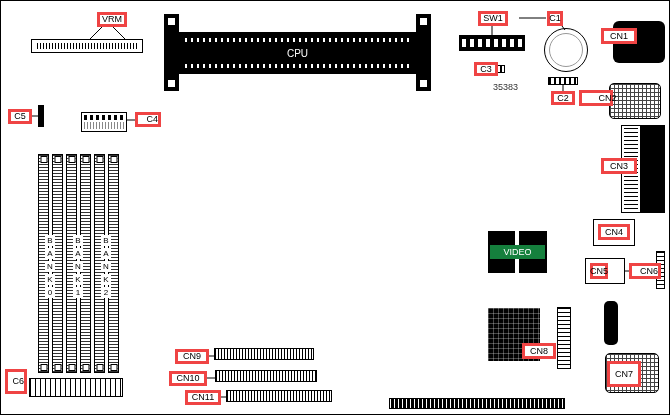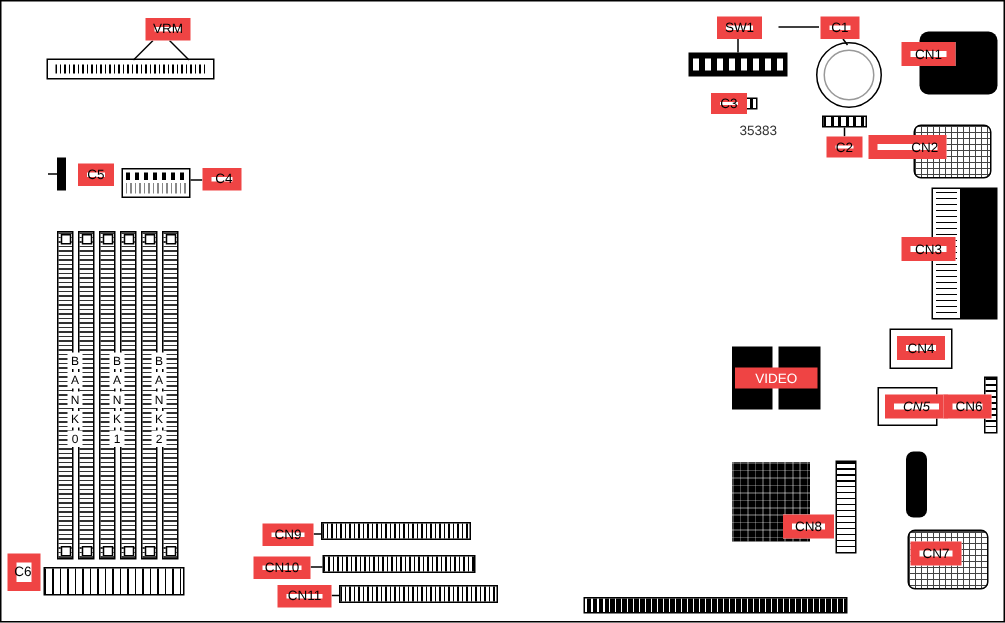--- a/index.html
+++ b/index.html
@@ -7,7 +7,7 @@
   .board { position:relative; width:670px; height:415px; background:#fff;
            border:1px solid #000; box-sizing:border-box; overflow:hidden; }
   .abs { position:absolute; box-sizing:border-box; }
-  .lbl { position:absolute; box-sizing:border-box; background:#fff; border:6px solid #ef4444;
+  .lbl { position:absolute; box-sizing:border-box; background:#fff; border:3px solid #ef4444;
          font-size:9px; line-height:1; color:#000; display:flex; align-items:center;
          justify-content:center; z-index:6; }
   .black { background:#000; }

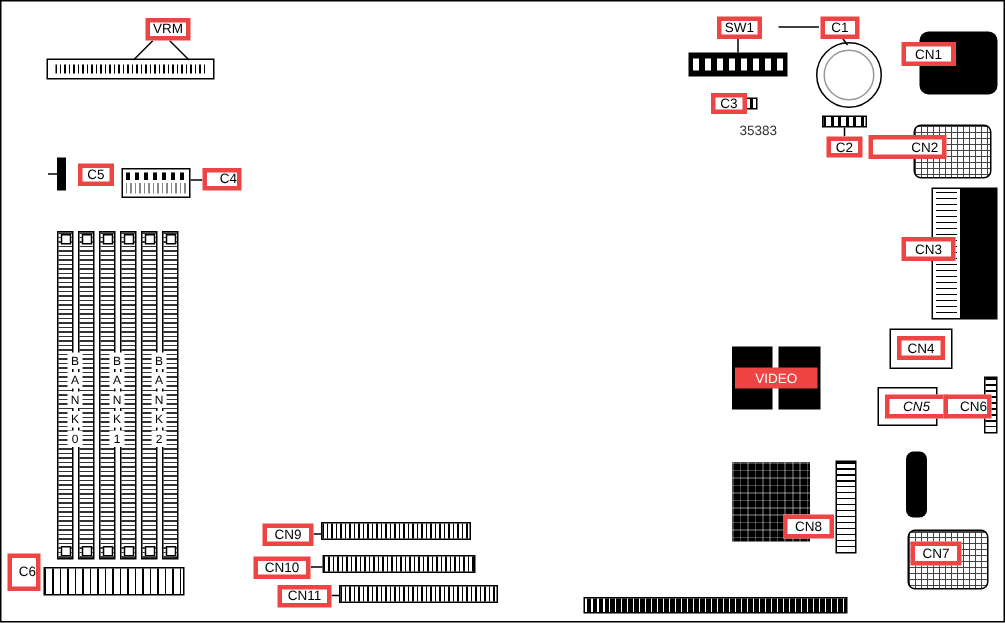--- a/index.html
+++ b/index.html
@@ -66,7 +66,7 @@
     <div class="abs" style="left:3px; right:3px; top:4px; bottom:4px; background-image:repeating-linear-gradient(90deg,#fff 0 4px, transparent 4px 8px);"></div>
   </div>
 
-  <div class="lbl" style="left:546px; top:10px; width:26px; height:15px;">
+  <div class="lbl" style="left:546px; top:10px; width:16px; height:15px;">
     <span>C1</span>
   </div>
   <div class="abs" style="left:543px; top:27px; width:44px; height:44px; border:1px solid #000; border-radius:50%; background:#fff;">

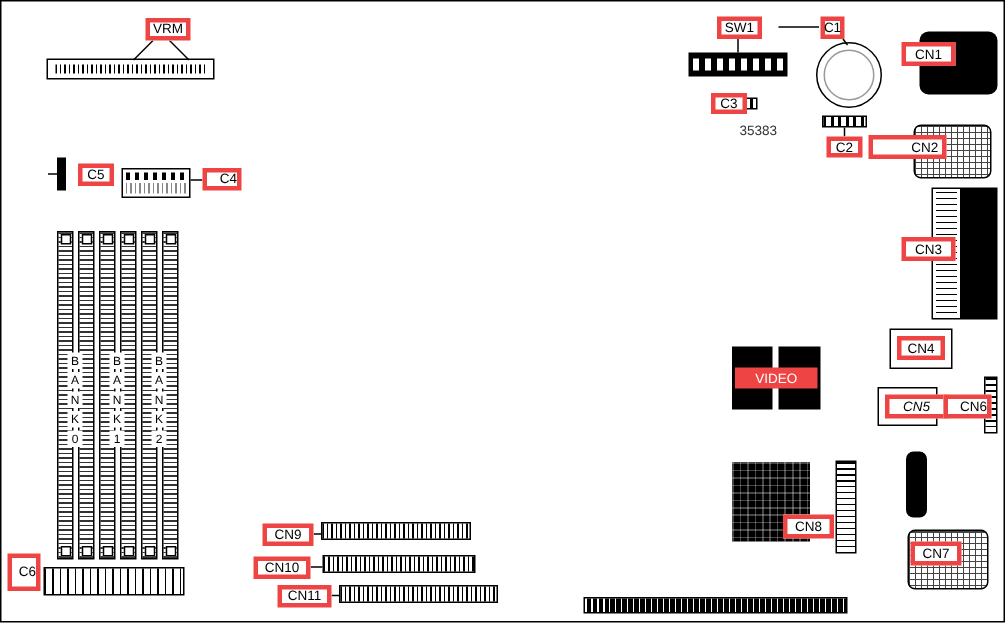--- a/index.html
+++ b/index.html
@@ -58,6 +58,23 @@
     <div class="abs vstripes" style="left:5px; right:5px; top:3px; bottom:3px;"></div>
   </div>
 
+  <div class="abs" style="left:163px; top:13px; width:267px; height:77px;">
+    <div class="abs black" style="left:0; top:0; width:15px; height:77px;">
+      <div class="abs" style="left:4px; top:4px;  width:7px; height:7px; background:#fff;"></div>
+      <div class="abs" style="left:4px; bottom:4px; width:7px; height:7px; background:#fff;"></div>
+    </div>
+    <div class="abs black" style="right:0; top:0; width:15px; height:77px;">
+      <div class="abs" style="left:4px; top:4px;  width:7px; height:7px; background:#fff;"></div>
+      <div class="abs" style="left:4px; bottom:4px; width:7px; height:7px; background:#fff;"></div>
+    </div>
+    <div class="abs black" style="left:15px; top:18px; width:237px; height:42px;">
+      <div class="abs whitedots" style="left:6px; right:6px; top:6px; height:4px;"></div>
+      <div class="abs whitedots" style="left:6px; right:6px; bottom:6px; height:4px;"></div>
+      <div class="abs" style="left:0; right:0; top:0; bottom:0; display:flex; align-items:center; justify-content:center; color:#fff; font-size:10px;">
+        <span>CPU</span>
+      </div>
+    </div>
+  </div>
 
   <div class="lbl" style="left:477px; top:10px; width:30px; height:15px;">
     <span>SW1</span>

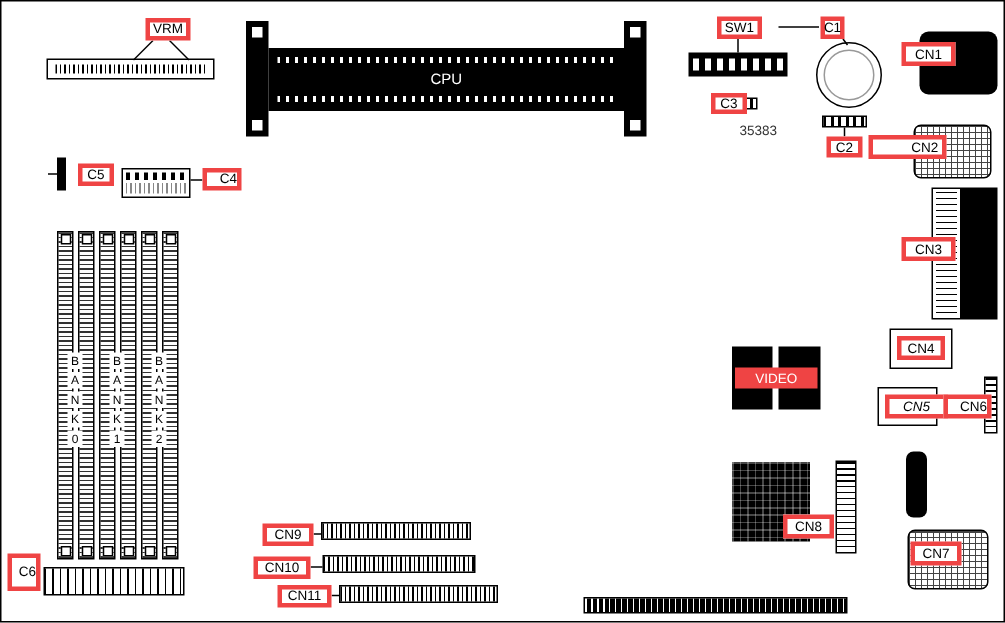--- a/index.html
+++ b/index.html
@@ -110,7 +110,7 @@
   </div>
 
   <div class="abs gridtex" style="left:608px; top:82px; width:52px; height:36px; border:1px solid #000; border-radius:5px;"></div>
-  <div class="lbl" style="left:578px; top:89px; width:52px; height:16px;padding-left:23px;">
+  <div class="lbl" style="left:578px; top:89px; width:34px; height:16px;padding-left:23px;">
     <span>CN2</span>
   </div>
 

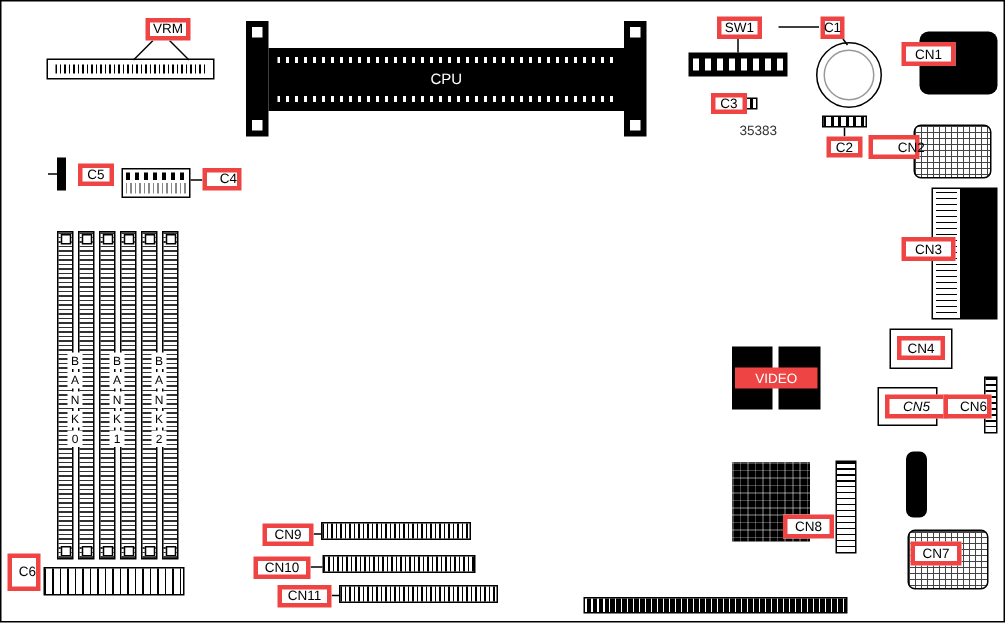--- a/index.html
+++ b/index.html
@@ -185,7 +185,7 @@
       <span class="bank-letter">2</span>
     </div>
 
-  <div class="lbl" style="left:7px; top:108px; width:24px; height:15px;margin-left:44px;">
+  <div class="lbl" style="left:7px; top:108px; width:24px; height:15px;">
     <span>C5</span>
   </div>
   <div class="abs black" style="left:37px; top:104px; width:6px; height:22px;"></div>

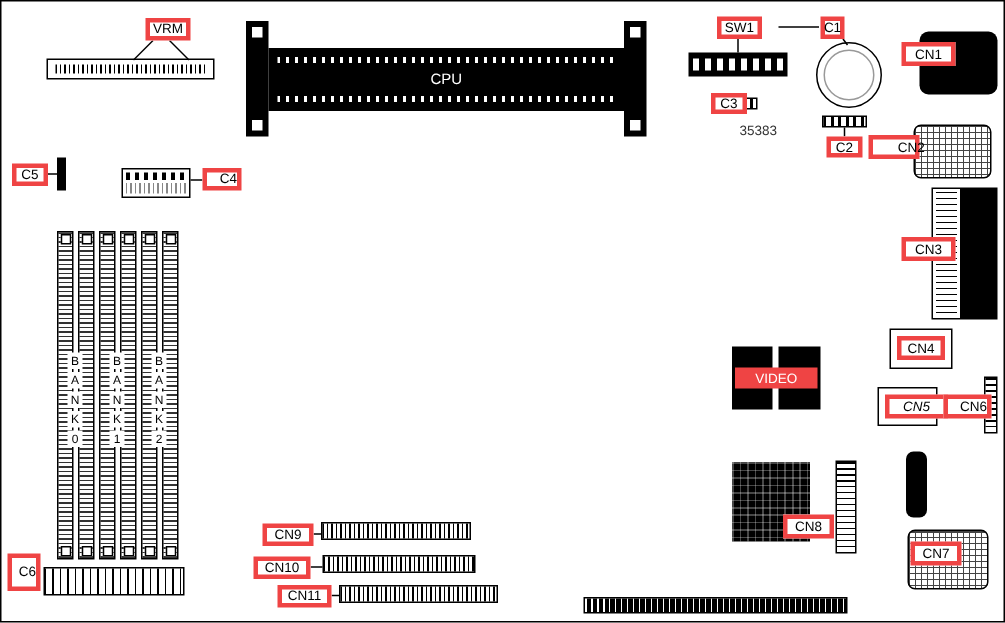--- a/index.html
+++ b/index.html
@@ -145,7 +145,7 @@
 
   <div class="abs black" style="left:487px; top:230px; width:27px; height:42px;"></div>
   <div class="abs black" style="left:518px; top:230px; width:28px; height:42px;"></div>
-  <div class="abs" style="left:489px; top:244px; width:55px; height:14px; background:#ef4444; color:#fff; font-size:9px; display:flex; align-items:center; justify-content:center; z-index:5;">
+  <div class="abs" style="left:489px; top:244px; width:55px; height:14px; background:#15803d; color:#fff; font-size:9px; display:flex; align-items:center; justify-content:center; z-index:5;">
     <span>VIDEO</span>
   </div>
 

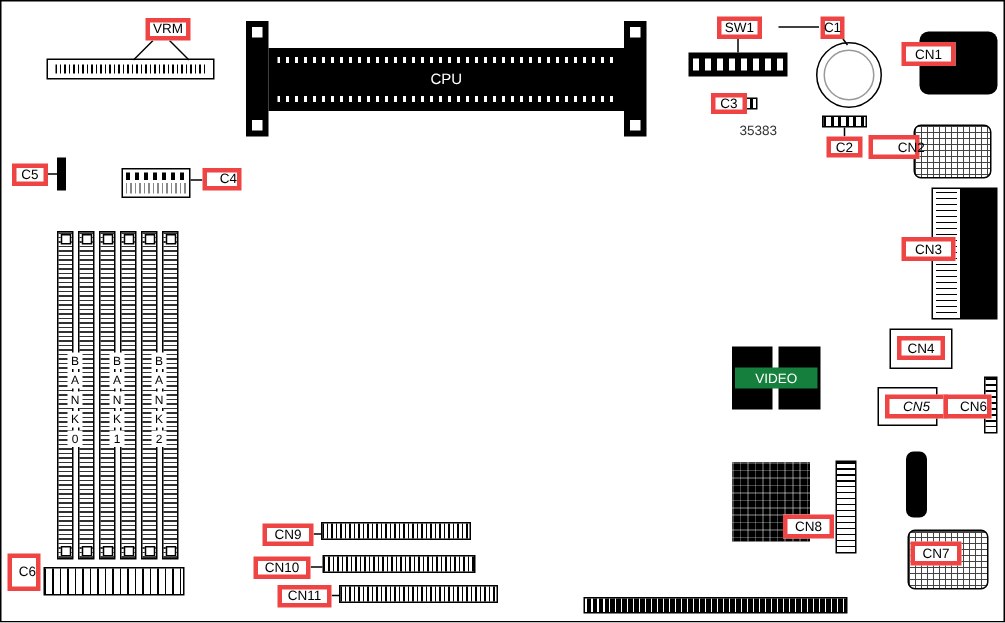--- a/index.html
+++ b/index.html
@@ -128,7 +128,7 @@
   </div>
 
   <div class="abs outline" style="left:584px; top:257px; width:40px; height:26px;"></div>
-  <div class="lbl" style="left:589px; top:262px; width:42px; height:16px;font-style:italic;">
+  <div class="lbl" style="left:589px; top:262px; width:18px; height:16px;">
     <span>CN5</span>
   </div>
   <div class="lbl" style="left:628px; top:262px; width:32px; height:16px;justify-content:flex-end;">

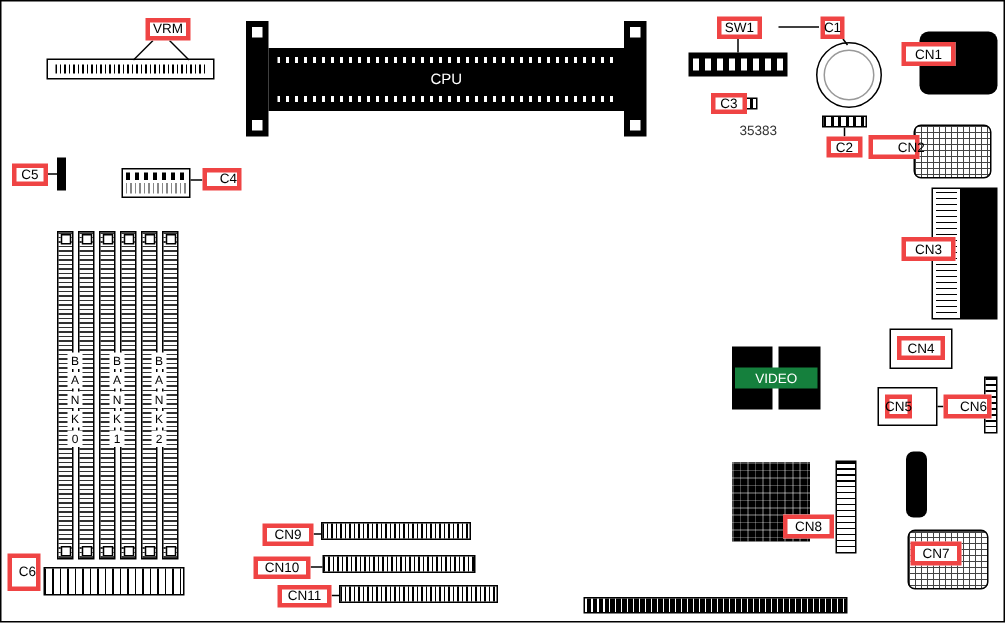--- a/index.html
+++ b/index.html
@@ -139,7 +139,7 @@
   <div class="abs black" style="left:603px; top:300px; width:14px; height:44px; border-radius:5px;"></div>
 
   <div class="abs gridtex" style="left:604px; top:352px; width:54px; height:40px; border:1px solid #000; border-radius:5px;"></div>
-  <div class="lbl" style="left:606px; top:360px; width:34px; height:16px;">
+  <div class="lbl" style="left:606px; top:360px; width:34px; height:26px;">
     <span>CN7</span>
   </div>
 

